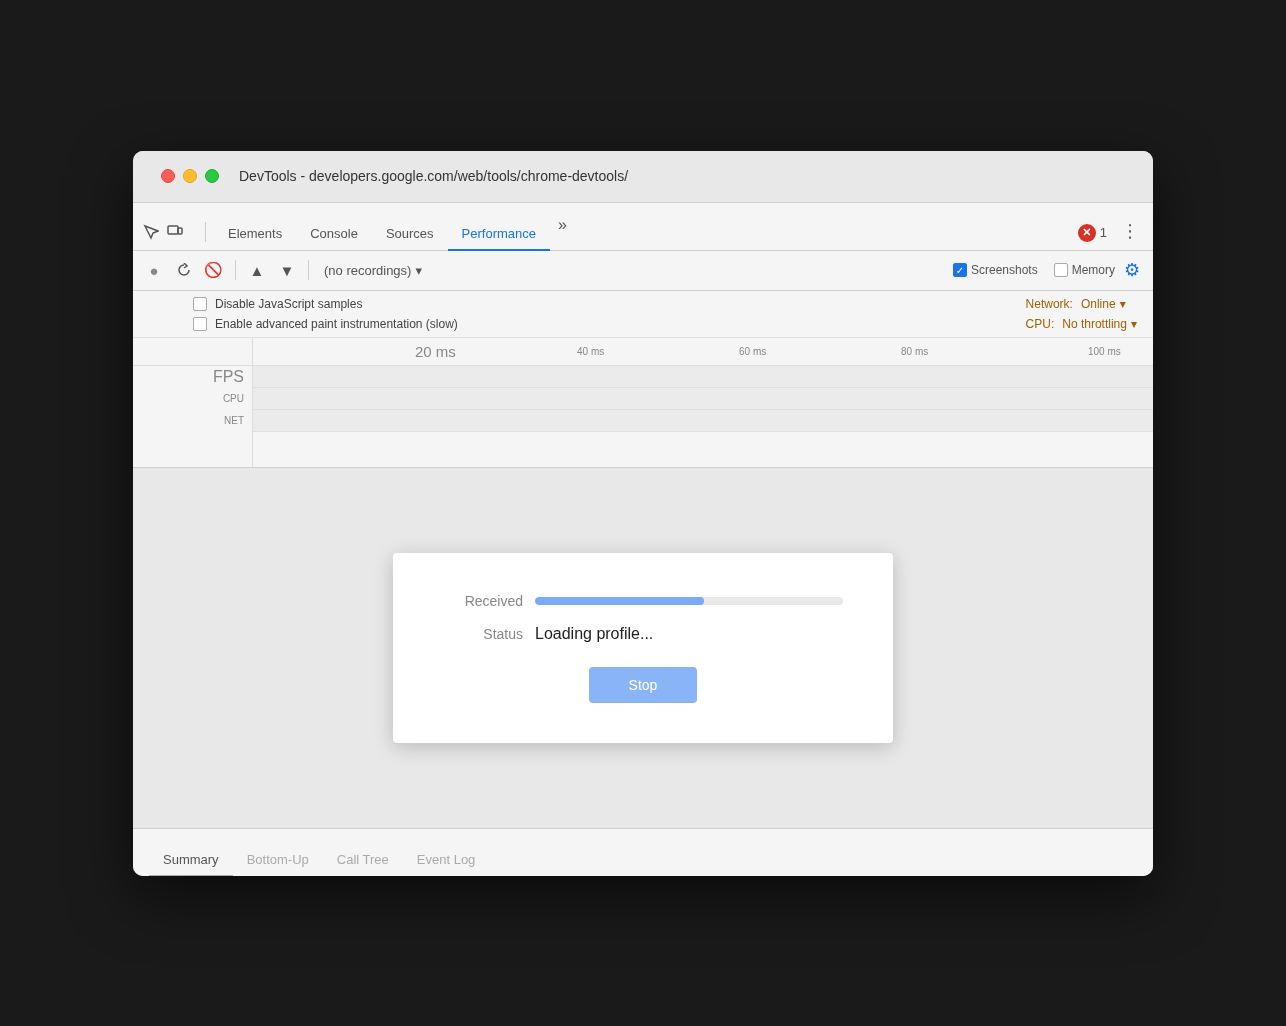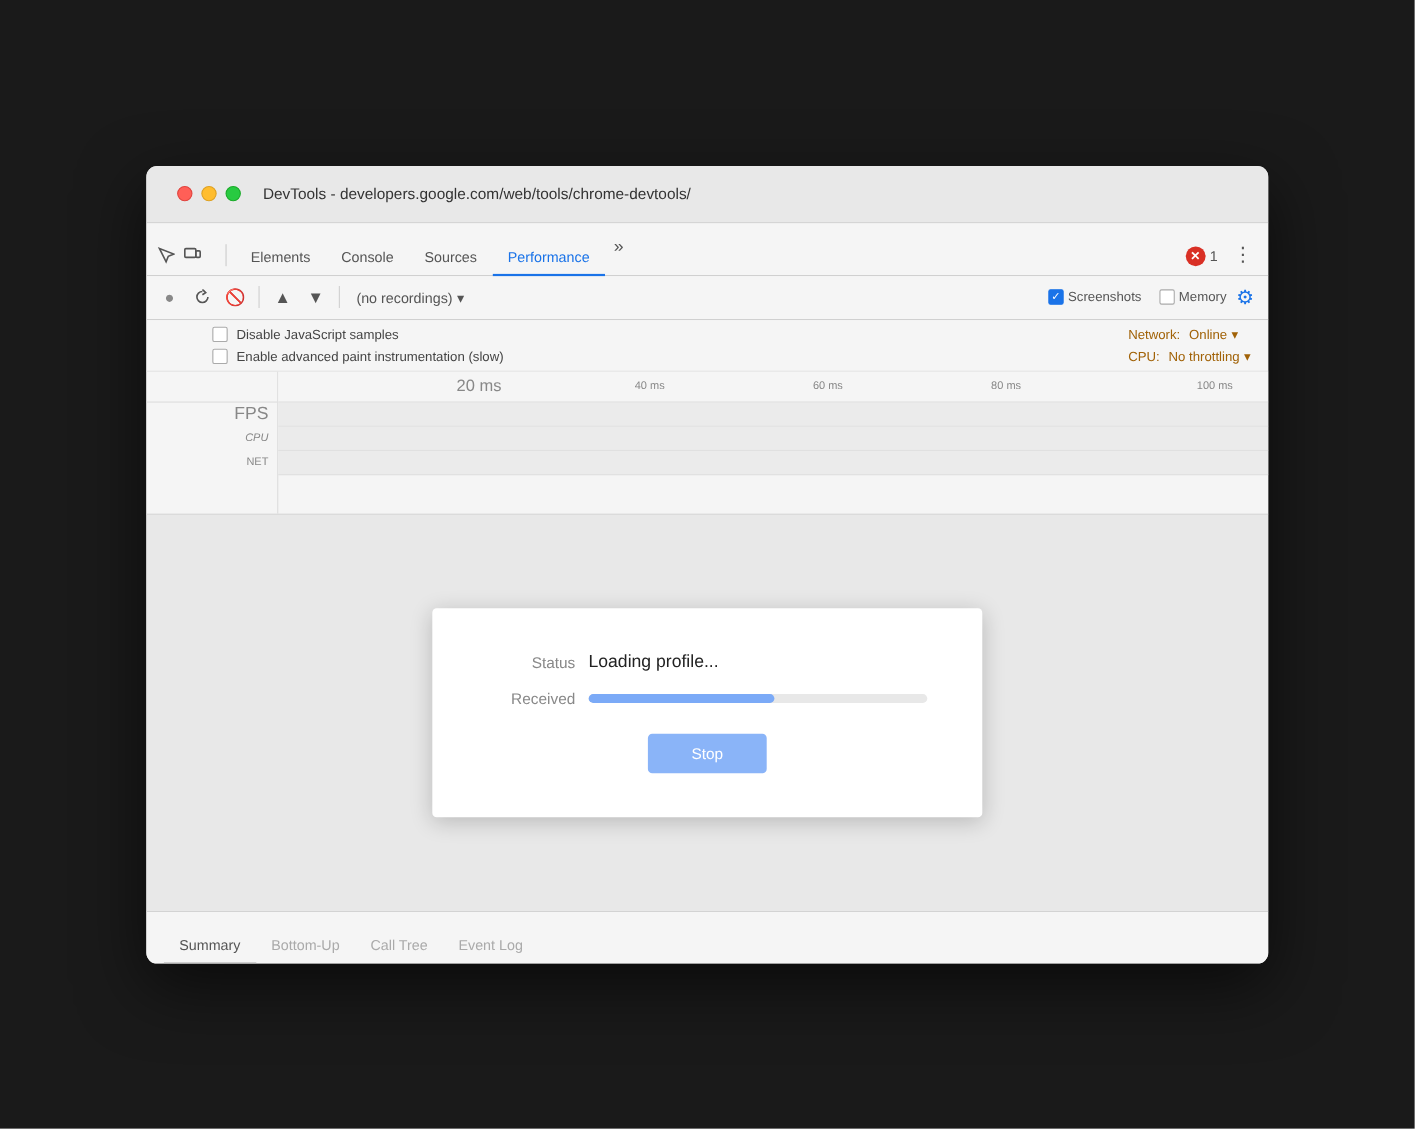--- a/index.html
+++ b/index.html
@@ -442,7 +442,7 @@
         <div style="height:28px;border-bottom:1px solid #ddd;"></div>
         <div style="display:flex;flex-direction:column;">
           <div style="height:22px;display:flex;align-items:center;justify-content:flex-end;padding-right:8px;font-size:16px;color:#888;">FPS</div>
-          <div style="height:22px;display:flex;align-items:center;justify-content:flex-end;padding-right:8px;font-size:10px;color:#888;font-style:italic;">CPU</div>
+          <div style="height:22px;display:flex;align-items:center;justify-content:flex-end;padding-right:8px;font-size:10px;color:#888;">CPU</div>
           <div style="height:22px;display:flex;align-items:center;justify-content:flex-end;padding-right:8px;font-size:10px;color:#888;">NET</div>
         </div>
       </div>

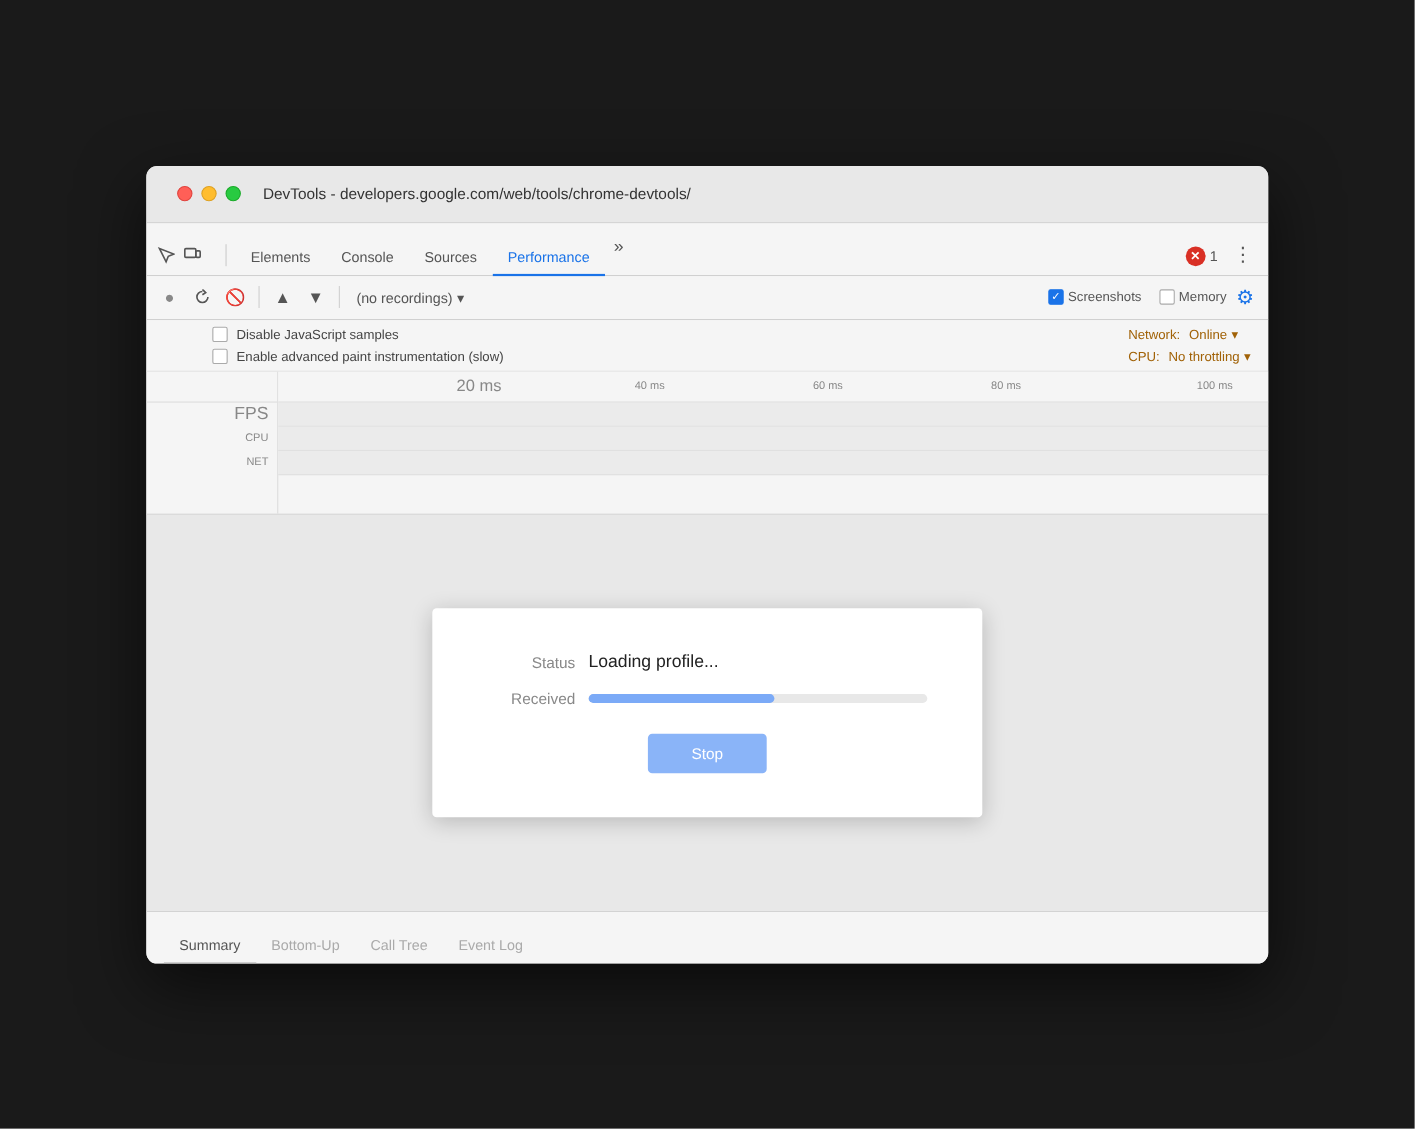--- a/index.html
+++ b/index.html
@@ -467,15 +467,15 @@
   <div class="main-content">
     <div class="loading-dialog">
       <div class="dialog-row">
-        <span class="dialog-label">Status</span>
-        <span class="dialog-value">Loading profile...</span>
-      </div>
-      <div class="dialog-row">
         <span class="dialog-label">Received</span>
         <div class="progress-bar-container">
           <div class="progress-bar-fill" style="width: 55%;"></div>
         </div>
       </div>
+      <div class="dialog-row">
+        <span class="dialog-label">Status</span>
+        <span class="dialog-value">Loading profile...</span>
+      </div>
       <button class="stop-button">Stop</button>
     </div>
   </div>

